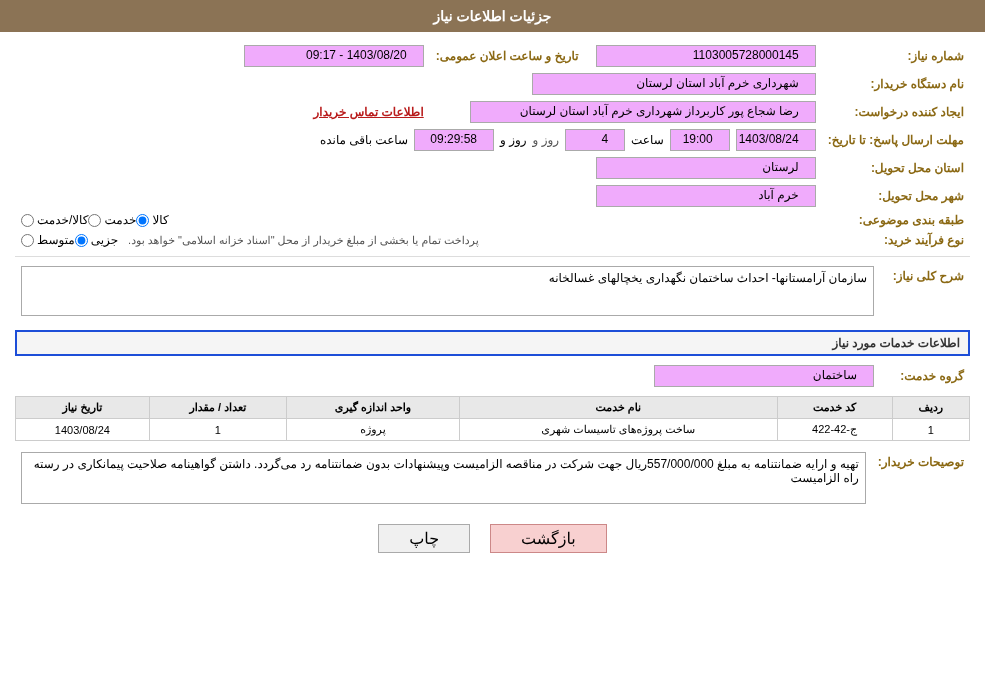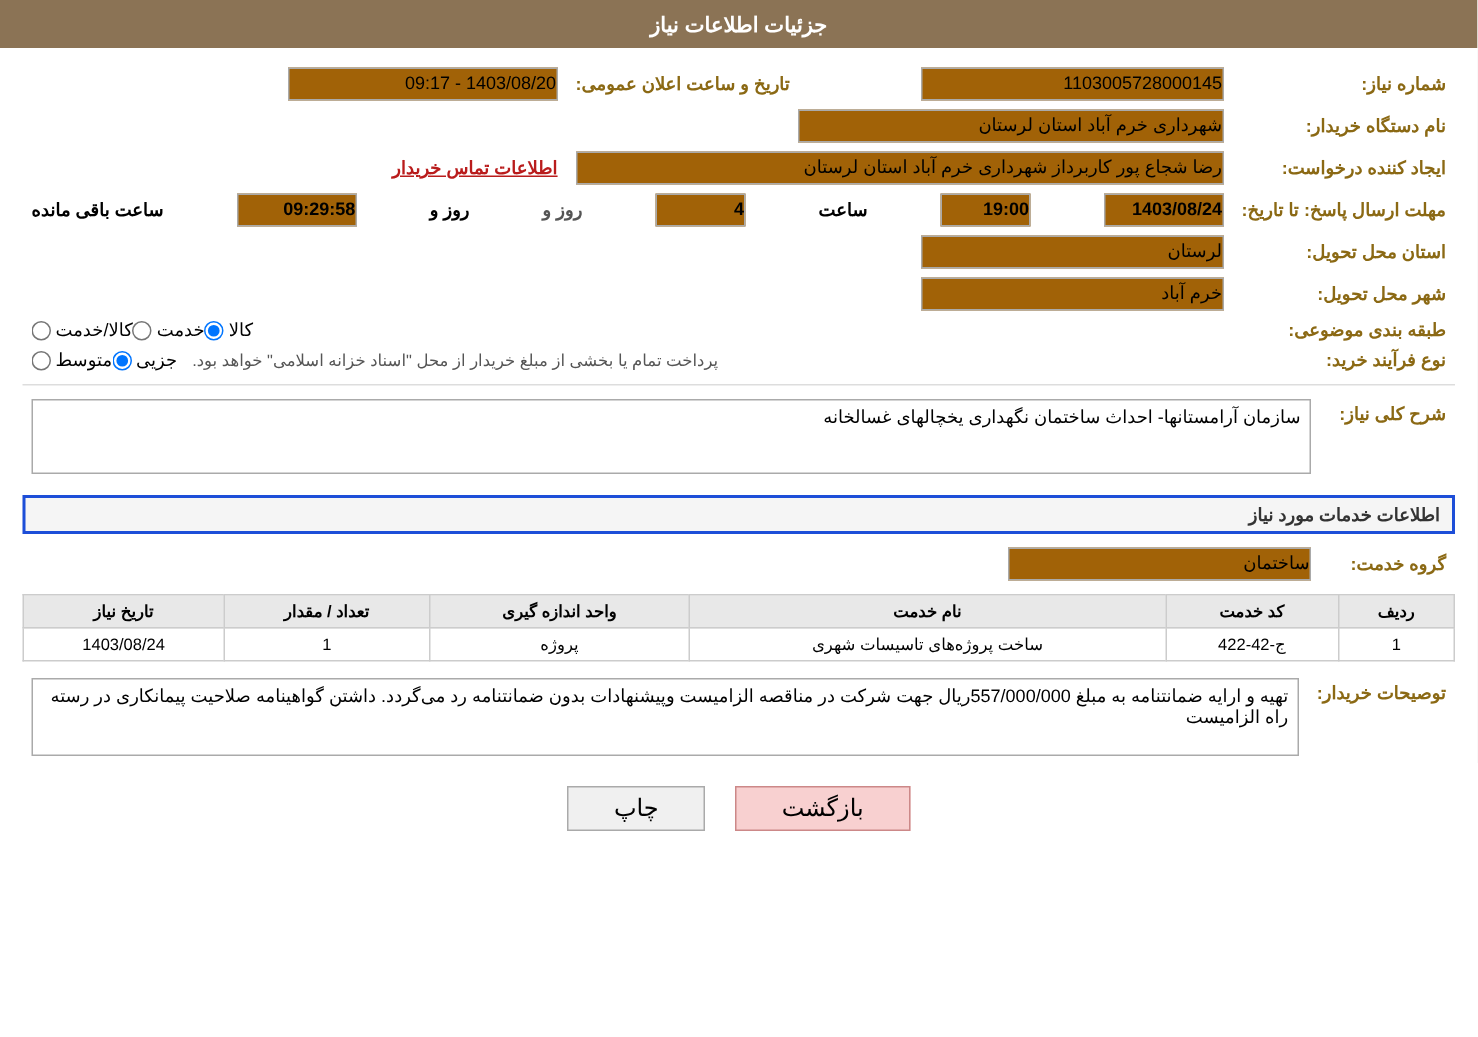--- a/index.html
+++ b/index.html
@@ -54,8 +54,8 @@
     }
     .input-box {
       border: 1px solid #aaa;
-      background: #a16207;
-      padding: 2px 0;
+      background: #f0abfc;
+      padding: 2px 16px;
       height: 22px;
       display: inline-block;
       text-align: right;

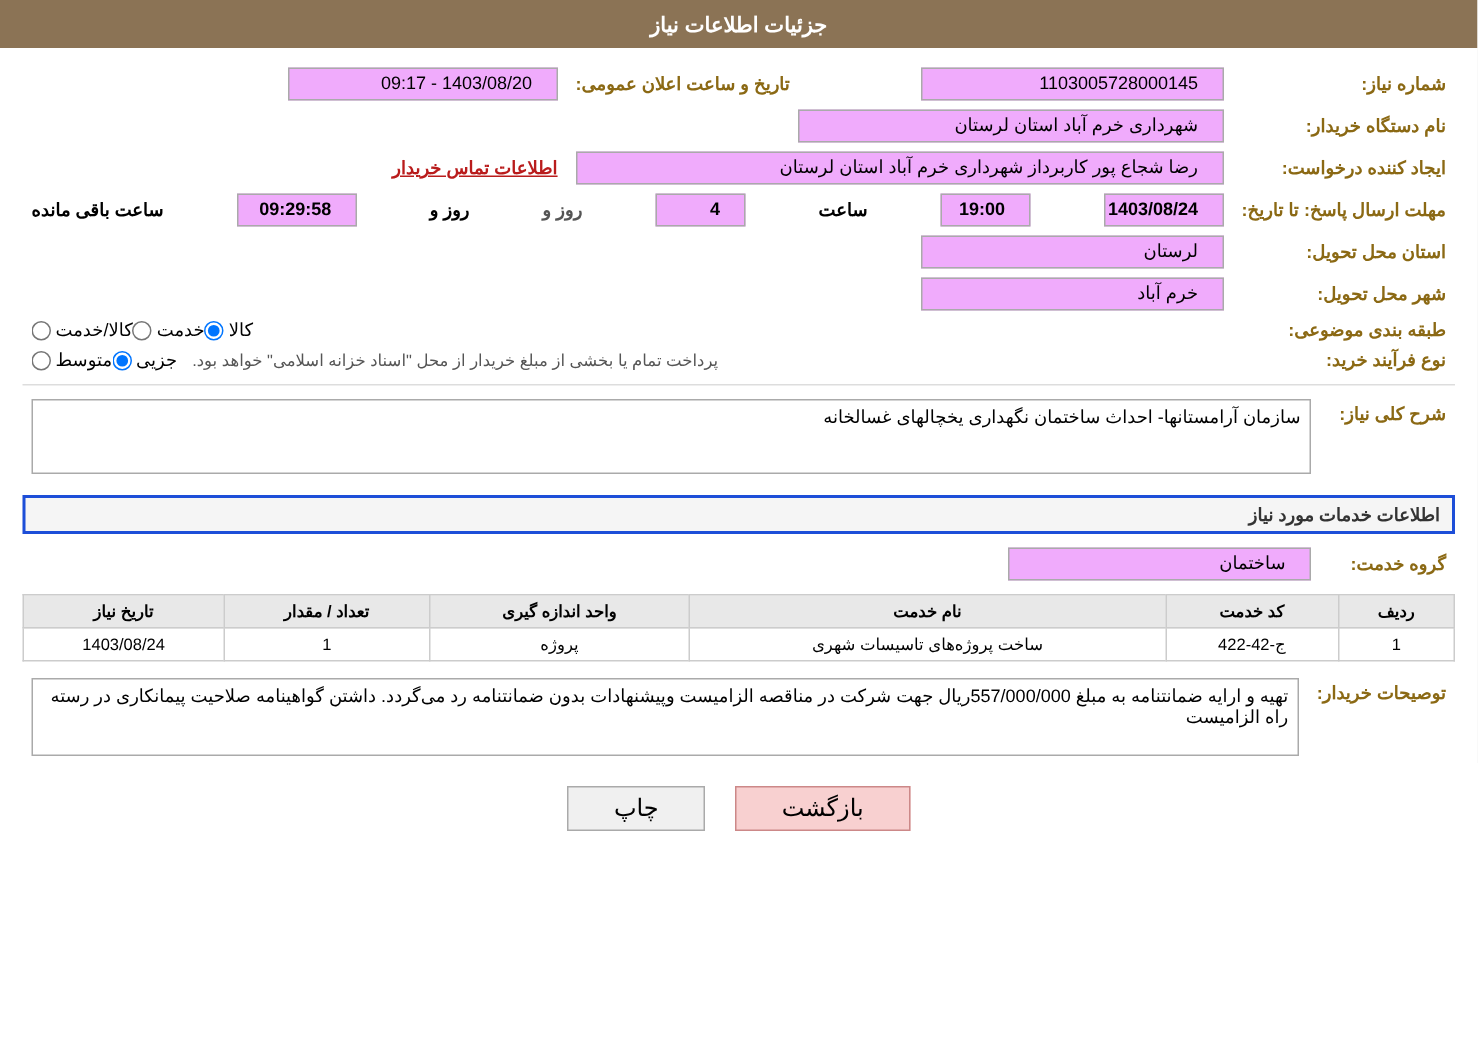--- a/index.html
+++ b/index.html
@@ -64,7 +64,7 @@
       width: 284px;
     }
     .input-medium {
-      width: 202px;
+      width: 220px;
     }
     .input-small {
       width: 80px;

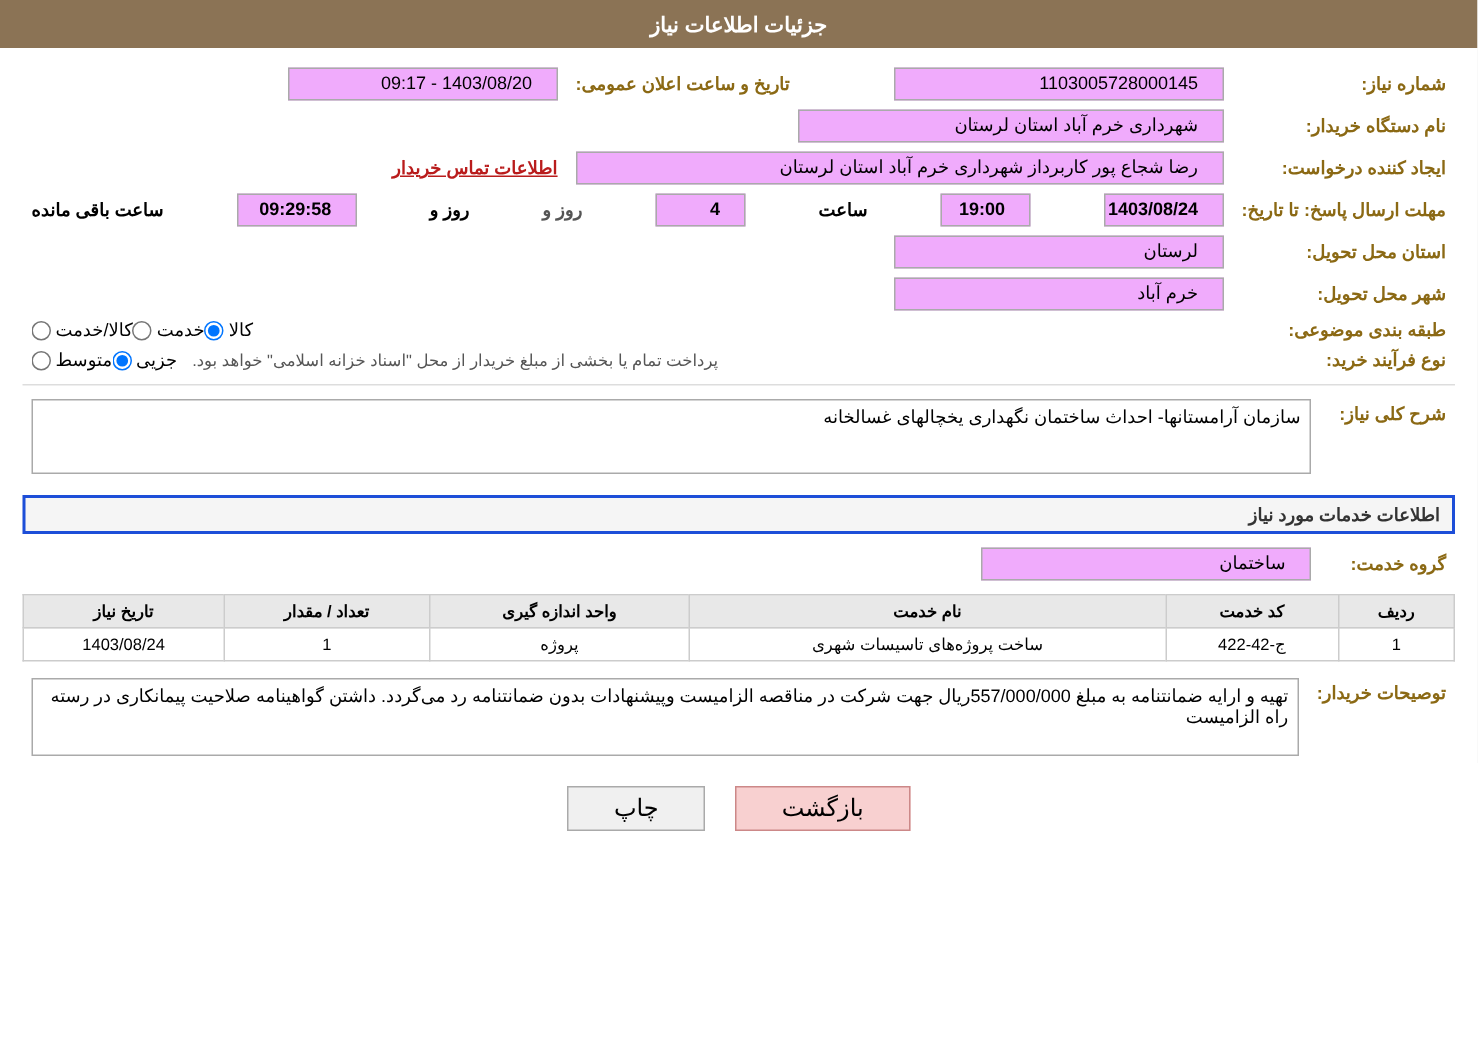--- a/index.html
+++ b/index.html
@@ -192,7 +192,7 @@
       <tr>
         <td class="label-cell">ایجاد کننده درخواست:</td>
         <td class="value-cell" colspan="2">
-          <div class="input-box" style="width:432px;">رضا شجاع پور کاربرداز شهرداری خرم آباد استان لرستان</div>
+          <div class="input-box" style="width:346px;">رضا شجاع پور کاربرداز شهرداری خرم آباد استان لرستان</div>
         </td>
         <td class="value-cell">
           <span class="blue-link">اطلاعات تماس خریدار</span>

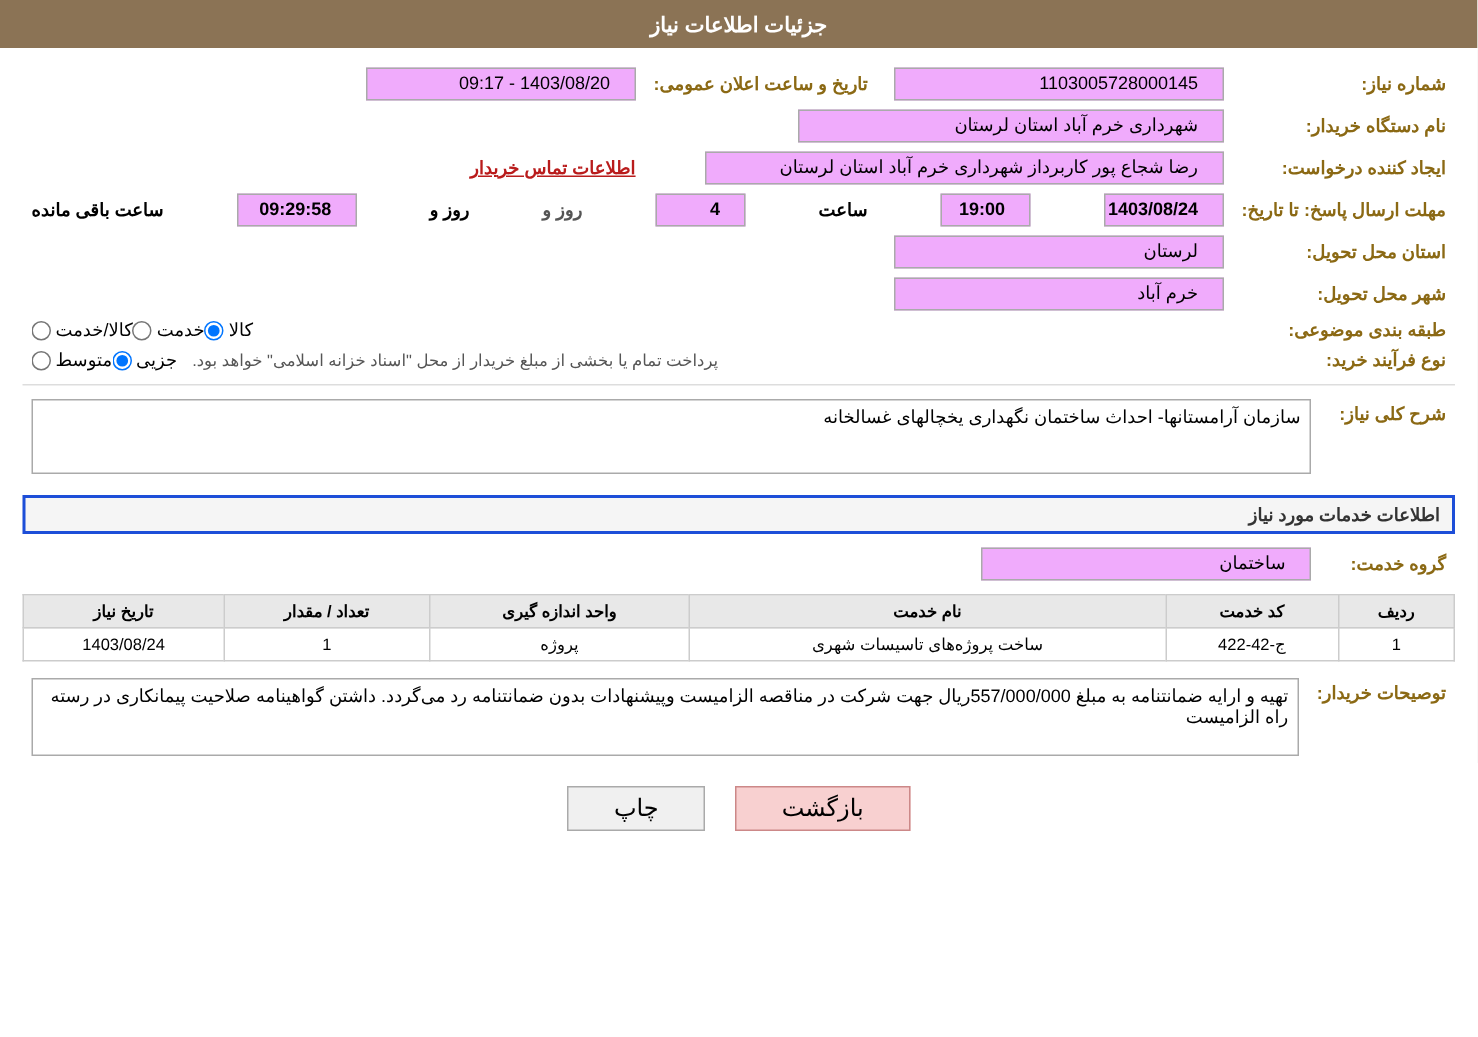--- a/index.html
+++ b/index.html
@@ -202,7 +202,7 @@
       <tr>
         <td class="label-cell">مهلت ارسال پاسخ: تا تاریخ:</td>
         <td class="value-cell" colspan="3">
-          <div class="row-inline" style="justify-content:space-between;font-weight:bold;">
+          <div class="row-inline" style="justify-content:flex-end;">
             <span>ساعت باقی مانده</span>
             <div class="input-box input-small">09:29:58</div>
             <span>روز و</span>

